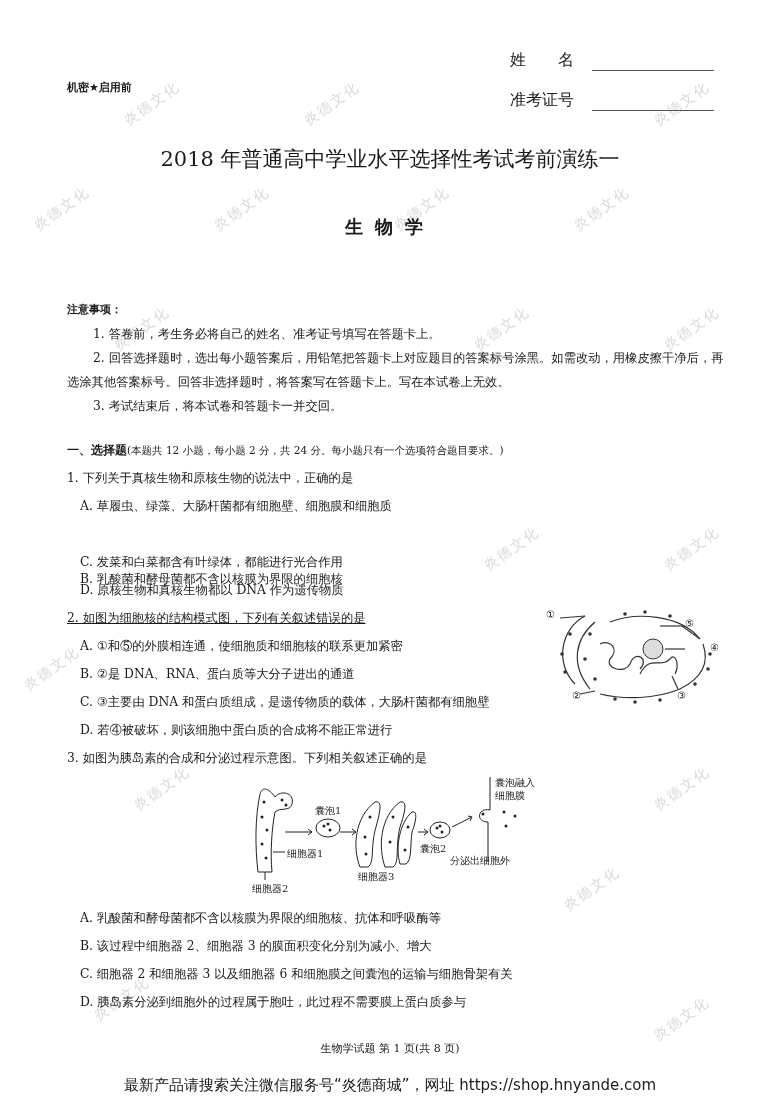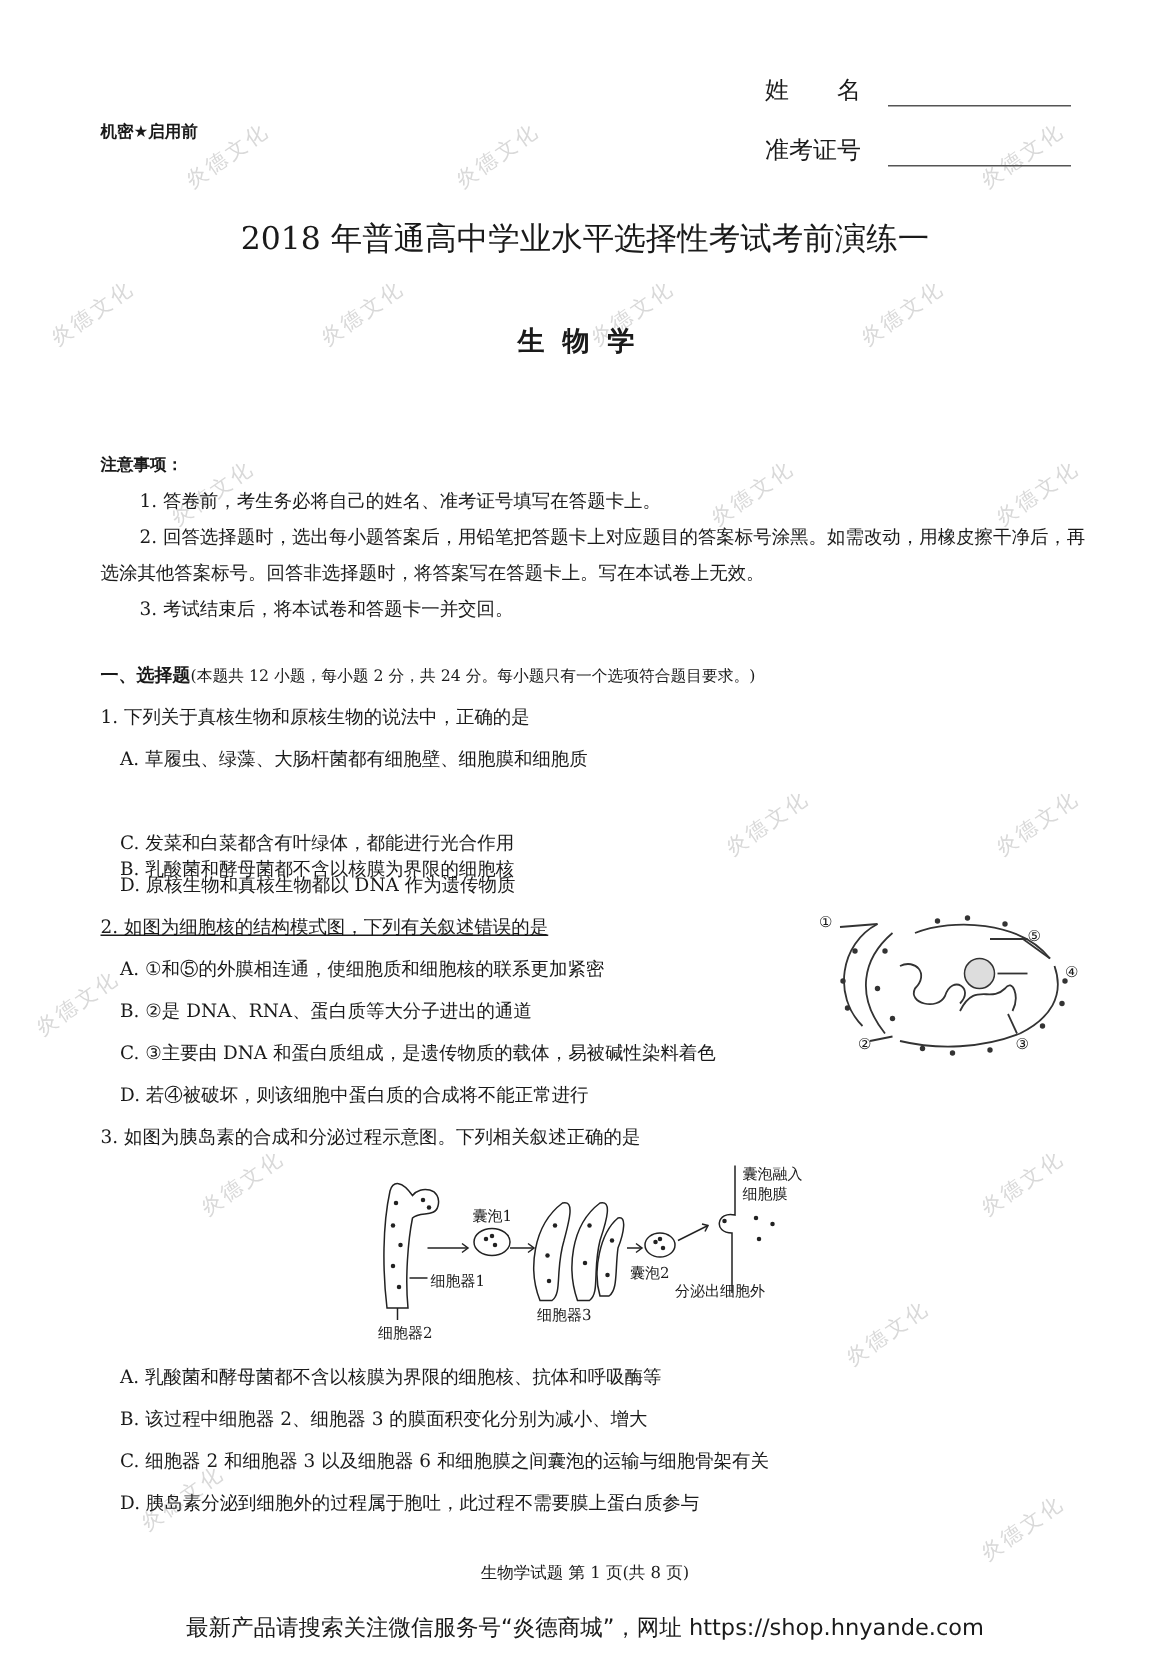--- a/index.html
+++ b/index.html
@@ -82,7 +82,7 @@
 <div class="abs q" style="top:610px;text-decoration:underline;">2. 如图为细胞核的结构模式图，下列有关叙述错误的是</div>
 <div class="abs opt" style="top:638px;">A. ①和⑤的外膜相连通，使细胞质和细胞核的联系更加紧密</div>
 <div class="abs opt" style="top:666px;">B. ②是 DNA、RNA、蛋白质等大分子进出的通道</div>
-<div class="abs opt" style="top:694px;">C. ③主要由 DNA 和蛋白质组成，是遗传物质的载体，易被碱性染料着色</div>
+<div class="abs opt" style="top:694px;">C. ③主要由 DNA 和蛋白质组成，是遗传物质的载体，大肠杆菌都有细胞壁</div>
 <div class="abs opt" style="top:722px;">D. 若④被破坏，则该细胞中蛋白质的合成将不能正常进行</div>
 
 <div class="abs" style="left:540px;top:604px;width:190px;height:100px;">

